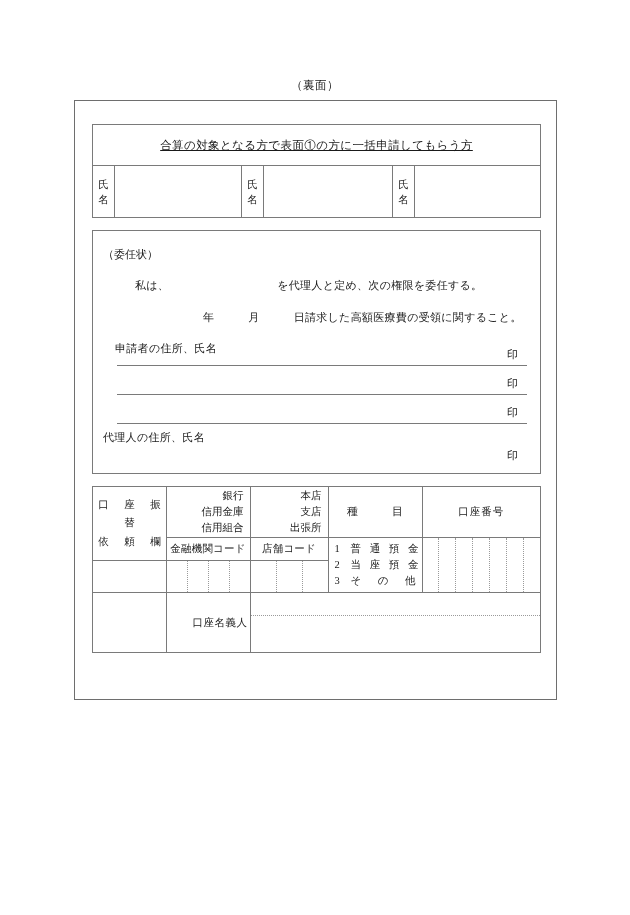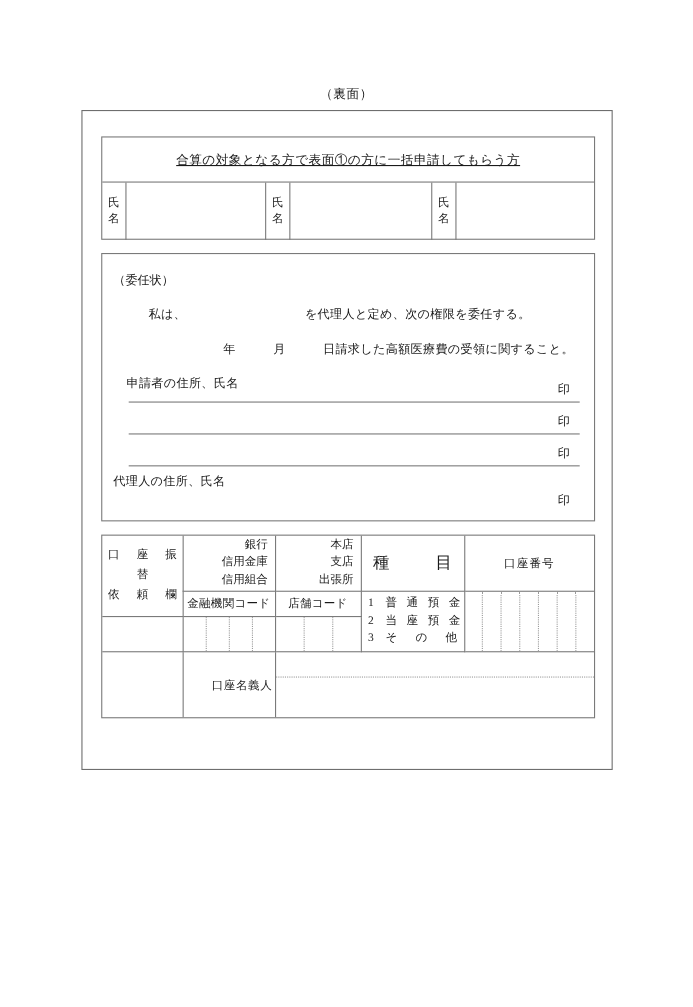--- a/index.html
+++ b/index.html
@@ -201,7 +201,7 @@
   }
   .cell-kind-hdr {
     text-align: center;
-    font-size: 15px;
+    font-size: 11px;
     letter-spacing: 4px;
     padding-left: 4px;
   }

